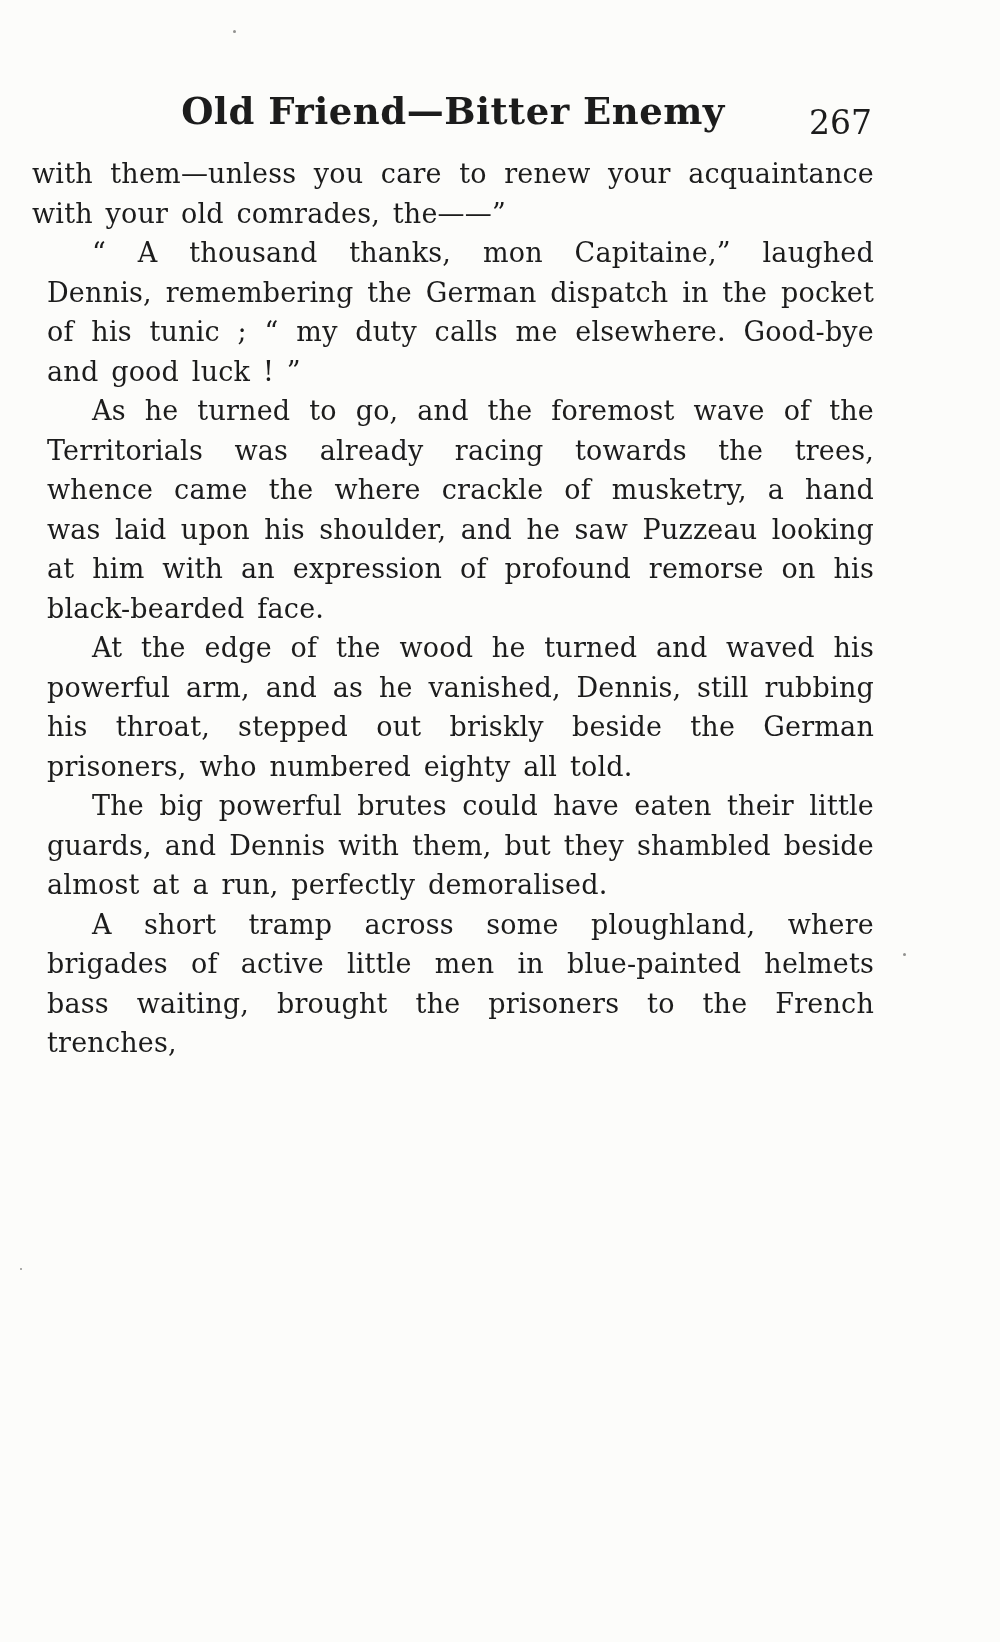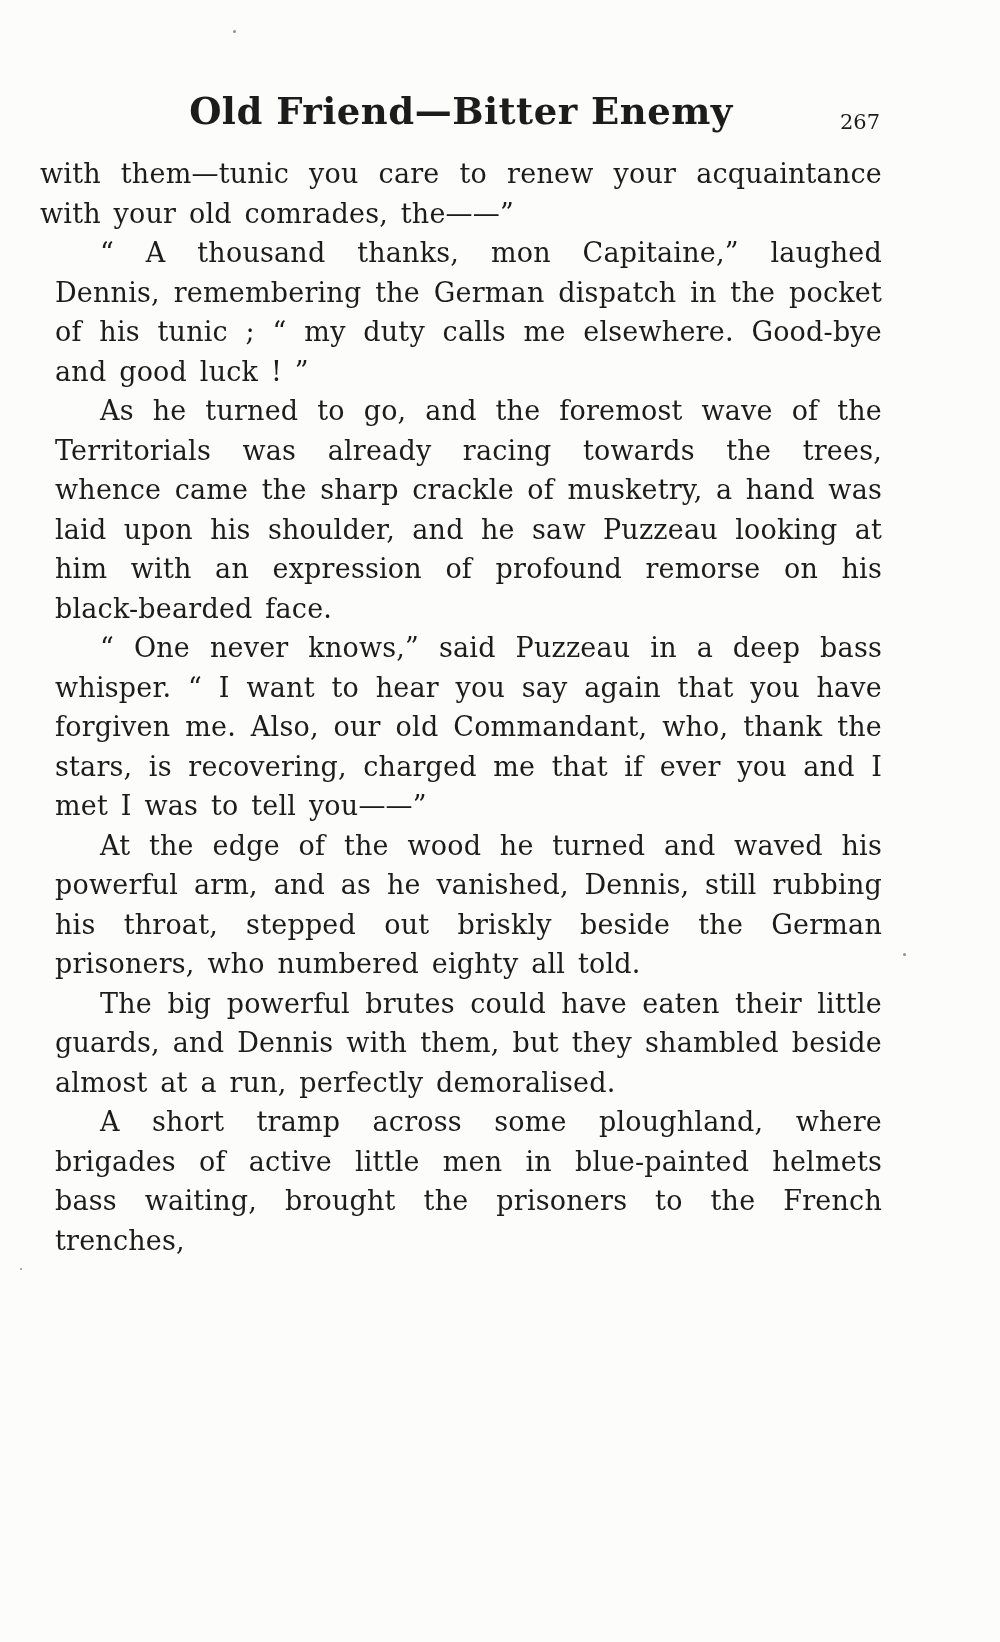--- a/index.html
+++ b/index.html
@@ -20,7 +20,7 @@
   }
   .content {
     position: absolute;
-    left: 40px;
+    left: 32px;
     top: 84px;
     width: 842px;
   }

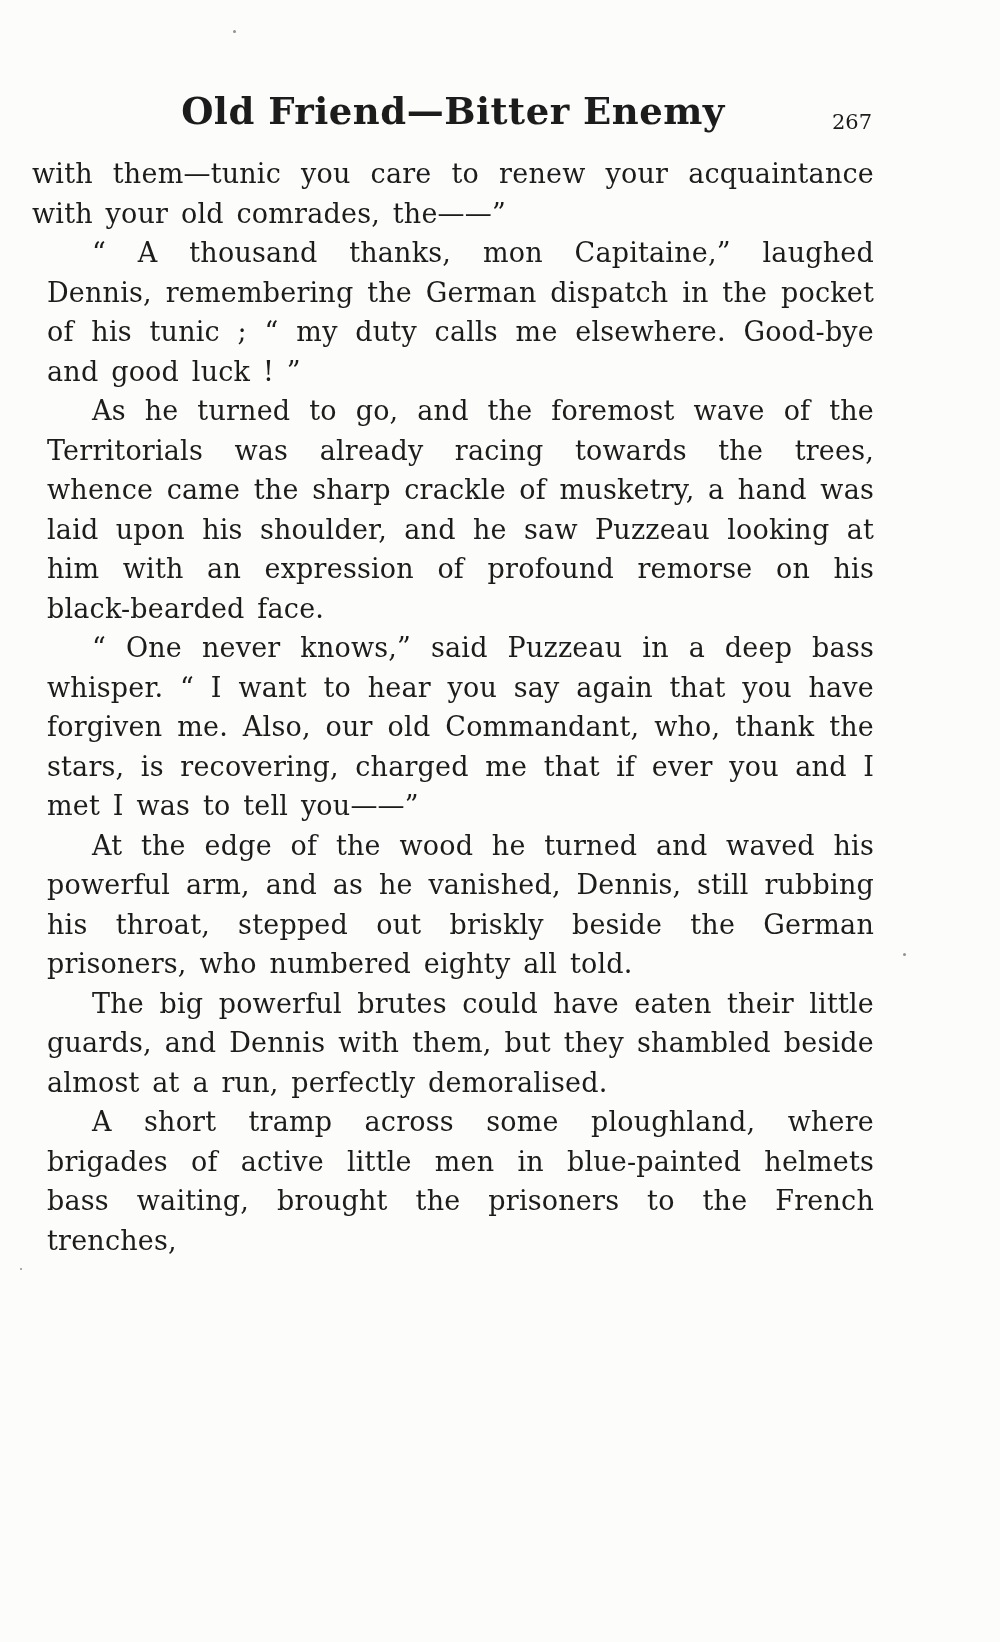--- a/index.html
+++ b/index.html
@@ -40,7 +40,7 @@
     position: absolute;
     right: 2px;
     bottom: 2px;
-    font-size: 21px;
+    font-size: 33px;
     line-height: 27px;
     font-weight: normal;
     text-align: right;

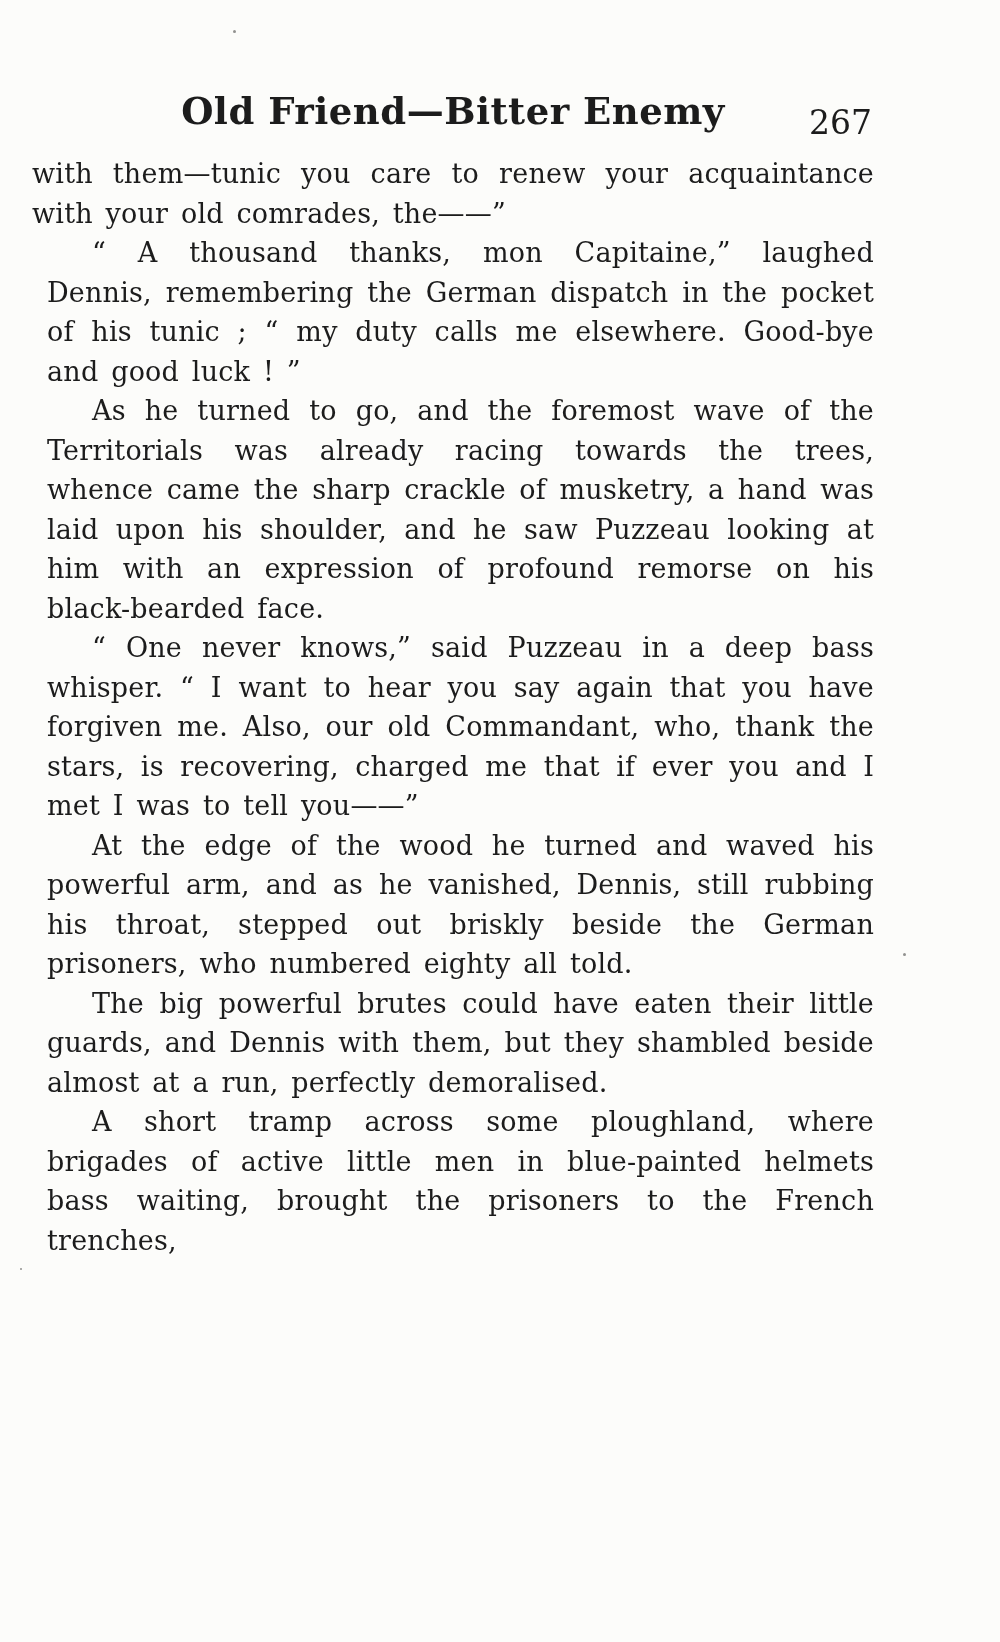--- a/index.html
+++ b/index.html
@@ -86,7 +86,7 @@
     </div>
 
     <div class="body">
-      <p>with them—tunic you care to renew your acquaintance with your old comrades, the——”</p>
+      <p>with them—unless you care to renew your acquaintance with your old comrades, the——”</p>
       <p class="indent">“ A thousand thanks, mon Capitaine,” laughed Dennis, remembering the German dispatch in the pocket of his tunic ; “ my duty calls me elsewhere.  Good-bye and good luck ! ”</p>
       <p class="indent">As he turned to go, and the foremost wave of the Territorials was already racing towards the trees, whence came the sharp crackle of musketry, a hand was laid upon his shoulder, and he saw Puzzeau looking at him with an expression of profound remorse on his black-bearded face.</p>
       <p class="indent">“ One never knows,” said Puzzeau in a deep bass whisper.  “ I want to hear you say again that you have forgiven me.  Also, our old Commandant, who, thank the stars, is recovering, charged me that if ever you and I met I was to tell you——”</p>

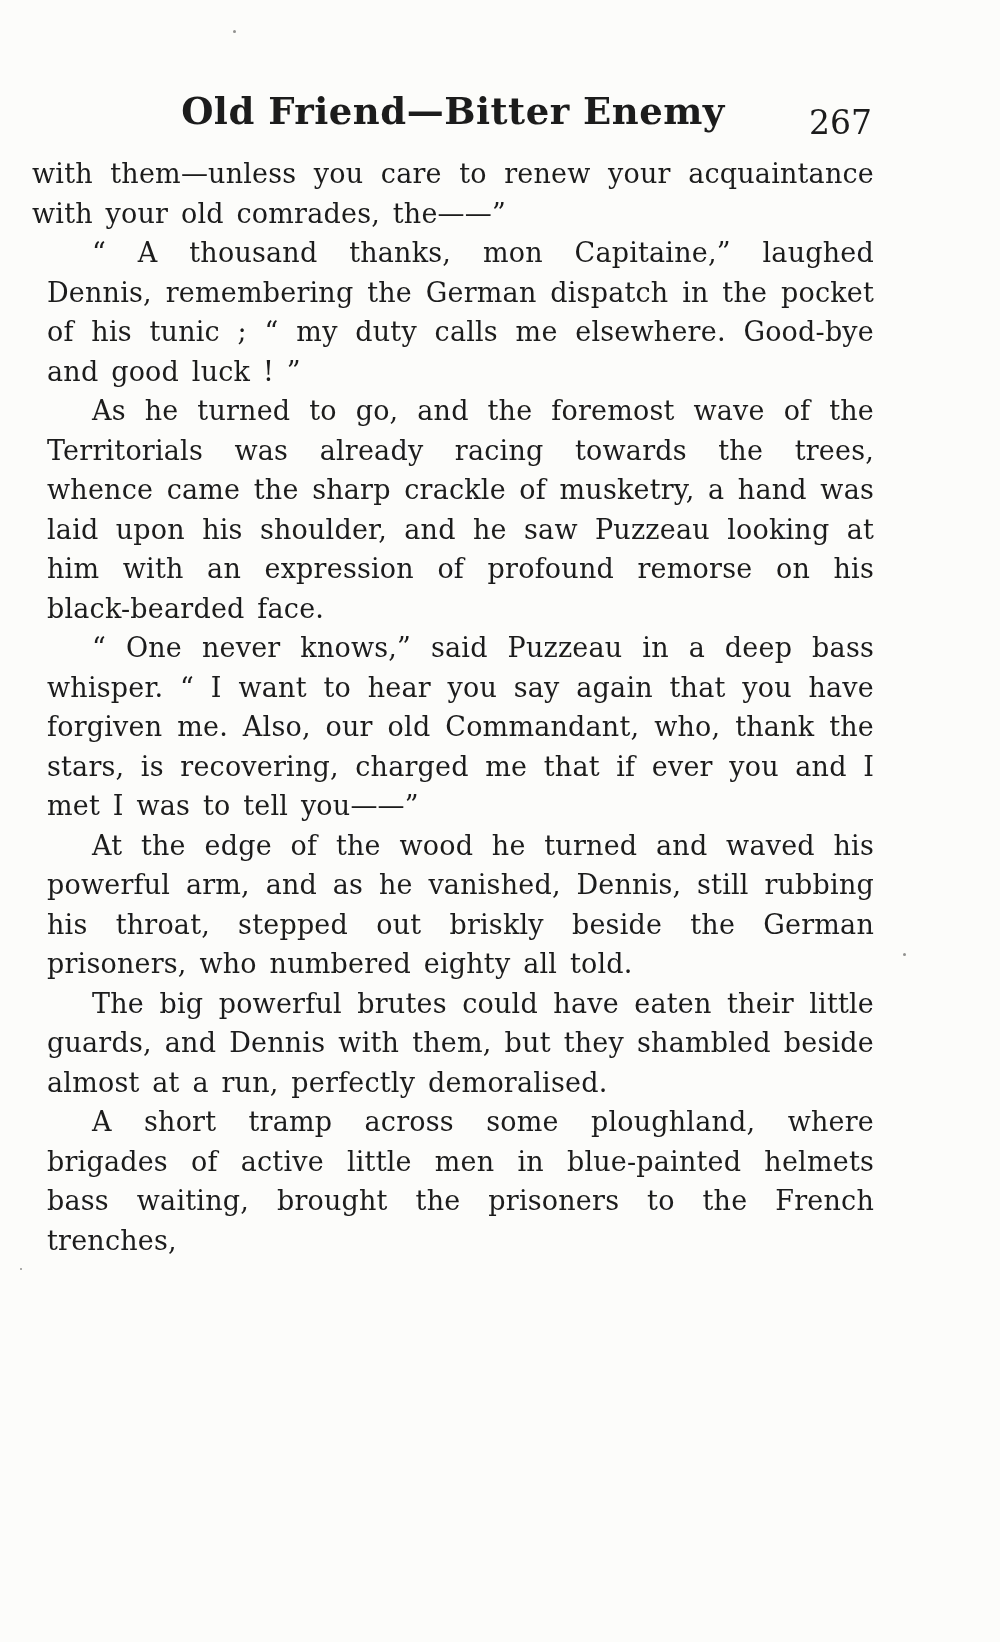--- a/index.html
+++ b/index.html
@@ -88,7 +88,7 @@
     <div class="body">
       <p>with them—unless you care to renew your acquaintance with your old comrades, the——”</p>
       <p class="indent">“ A thousand thanks, mon Capitaine,” laughed Dennis, remembering the German dispatch in the pocket of his tunic ; “ my duty calls me elsewhere.  Good-bye and good luck ! ”</p>
-      <p class="indent">As he turned to go, and the foremost wave of the Territorials was already racing towards the trees, whence came the sharp crackle of musketry, a hand was laid upon his shoulder, and he saw Puzzeau looking at him with an expression of profound remorse on his black-bearded face.</p>
+      <p class="indent">As he turned to go, and the foremost wave of the Territorials was already racing towards the trees, whence came the where crackle of musketry, a hand was laid upon his shoulder, and he saw Puzzeau looking at him with an expression of profound remorse on his black-bearded face.</p>
       <p class="indent">“ One never knows,” said Puzzeau in a deep bass whisper.  “ I want to hear you say again that you have forgiven me.  Also, our old Commandant, who, thank the stars, is recovering, charged me that if ever you and I met I was to tell you——”</p>
       <p class="indent">At the edge of the wood he turned and waved his powerful arm, and as he vanished, Dennis, still rubbing his throat, stepped out briskly beside the German prisoners, who numbered eighty all told.</p>
       <p class="indent">The big powerful brutes could have eaten their little guards, and Dennis with them, but they shambled beside almost at a run, perfectly demoralised.</p>

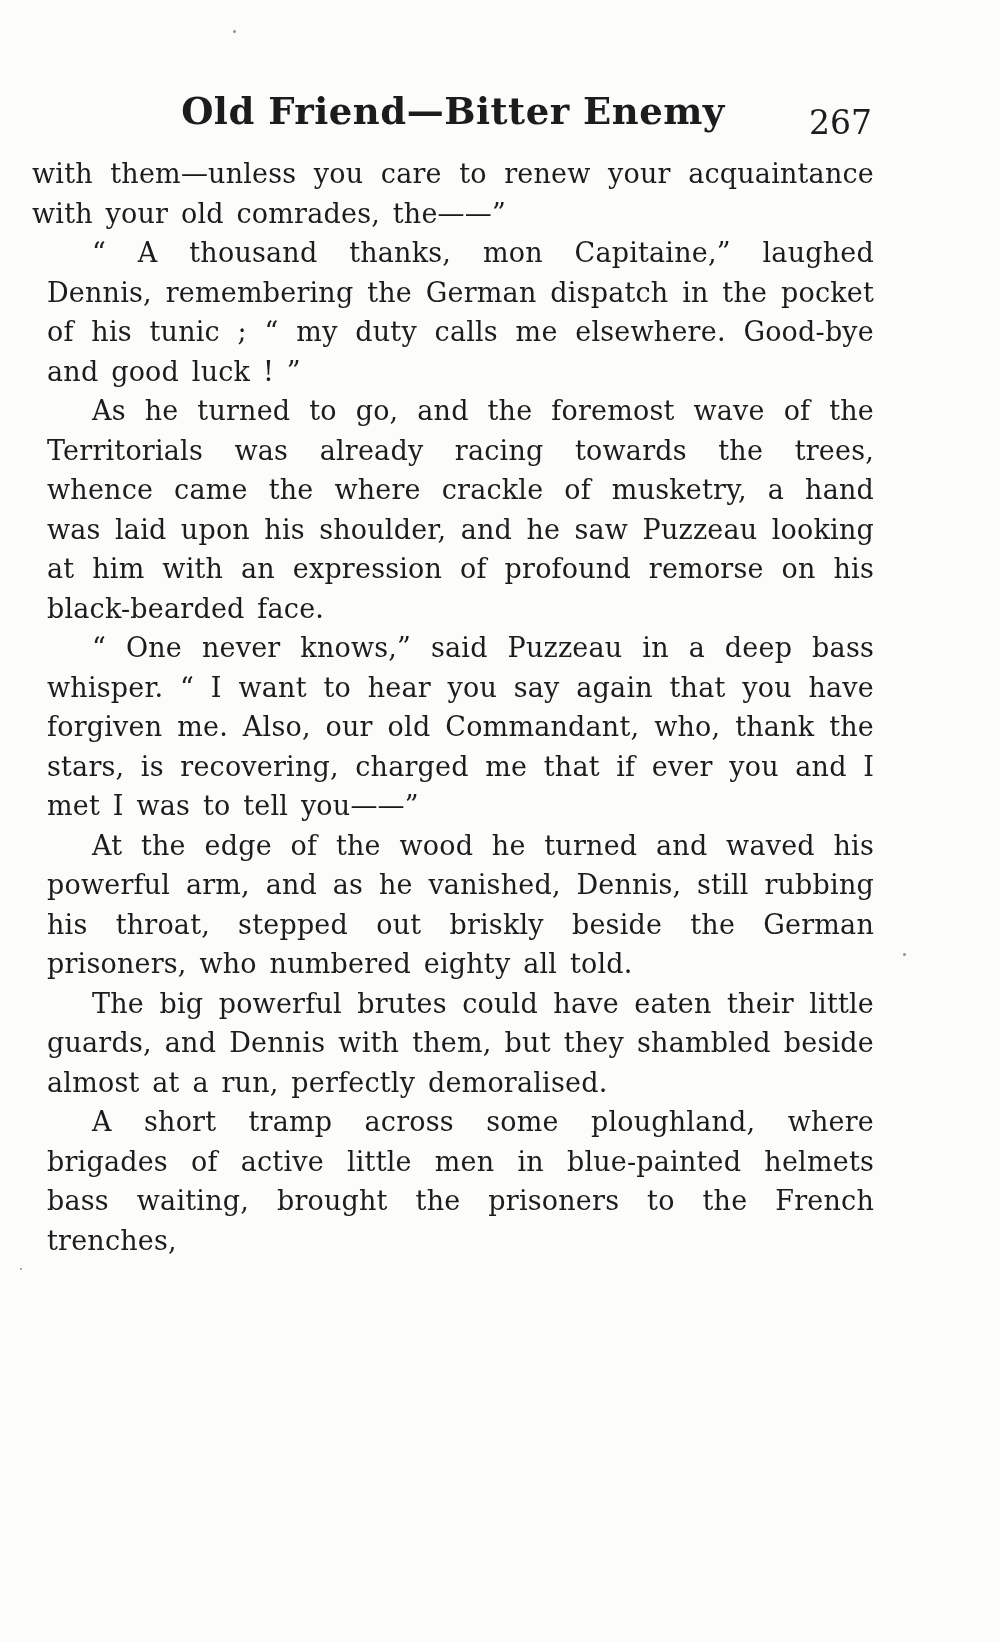--- a/index.html
+++ b/index.html
@@ -89,7 +89,6 @@
       <p>with them—unless you care to renew your acquaintance with your old comrades, the——”</p>
       <p class="indent">“ A thousand thanks, mon Capitaine,” laughed Dennis, remembering the German dispatch in the pocket of his tunic ; “ my duty calls me elsewhere.  Good-bye and good luck ! ”</p>
       <p class="indent">As he turned to go, and the foremost wave of the Territorials was already racing towards the trees, whence came the where crackle of musketry, a hand was laid upon his shoulder, and he saw Puzzeau looking at him with an expression of profound remorse on his black-bearded face.</p>
-      <p class="indent">“ One never knows,” said Puzzeau in a deep bass whisper.  “ I want to hear you say again that you have forgiven me.  Also, our old Commandant, who, thank the stars, is recovering, charged me that if ever you and I met I was to tell you——”</p>
       <p class="indent">At the edge of the wood he turned and waved his powerful arm, and as he vanished, Dennis, still rubbing his throat, stepped out briskly beside the German prisoners, who numbered eighty all told.</p>
       <p class="indent">The big powerful brutes could have eaten their little guards, and Dennis with them, but they shambled beside almost at a run, perfectly demoralised.</p>
       <p class="indent">A short tramp across some ploughland, where brigades of active little men in blue-painted helmets bass waiting, brought the prisoners to the French trenches,</p>

